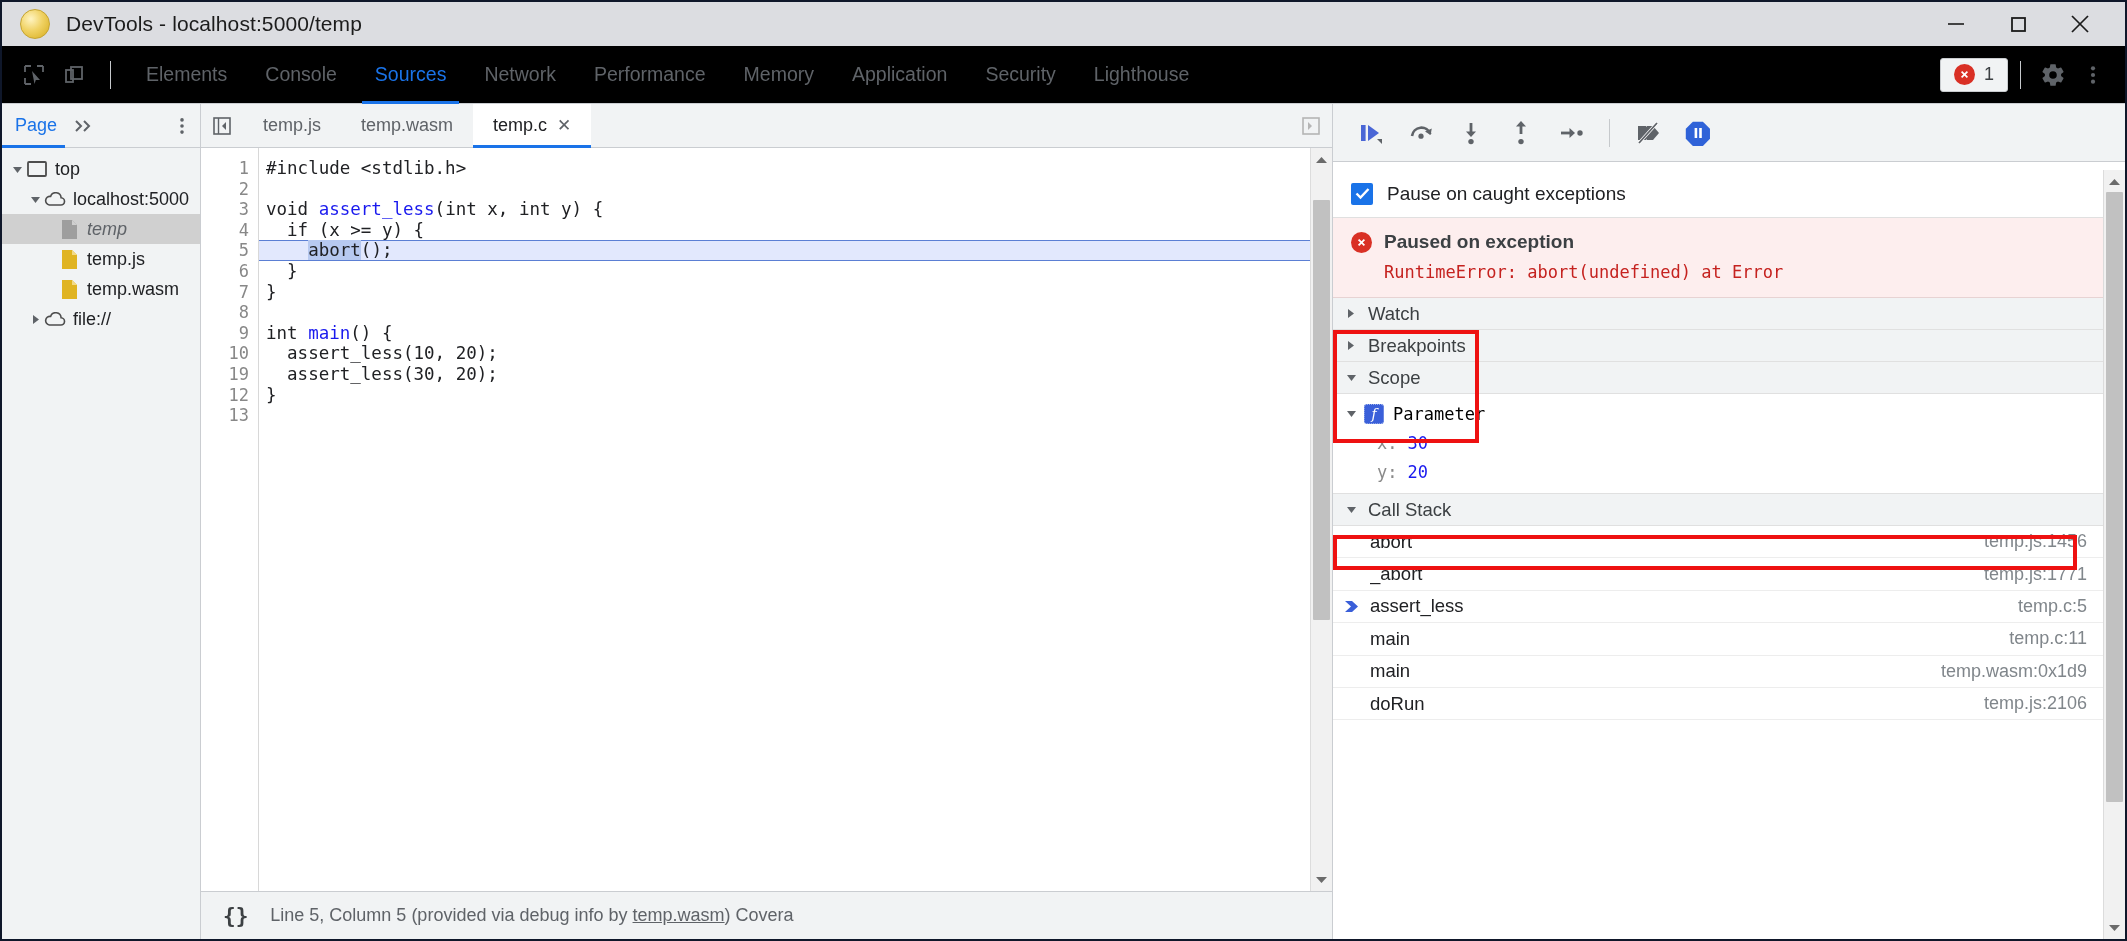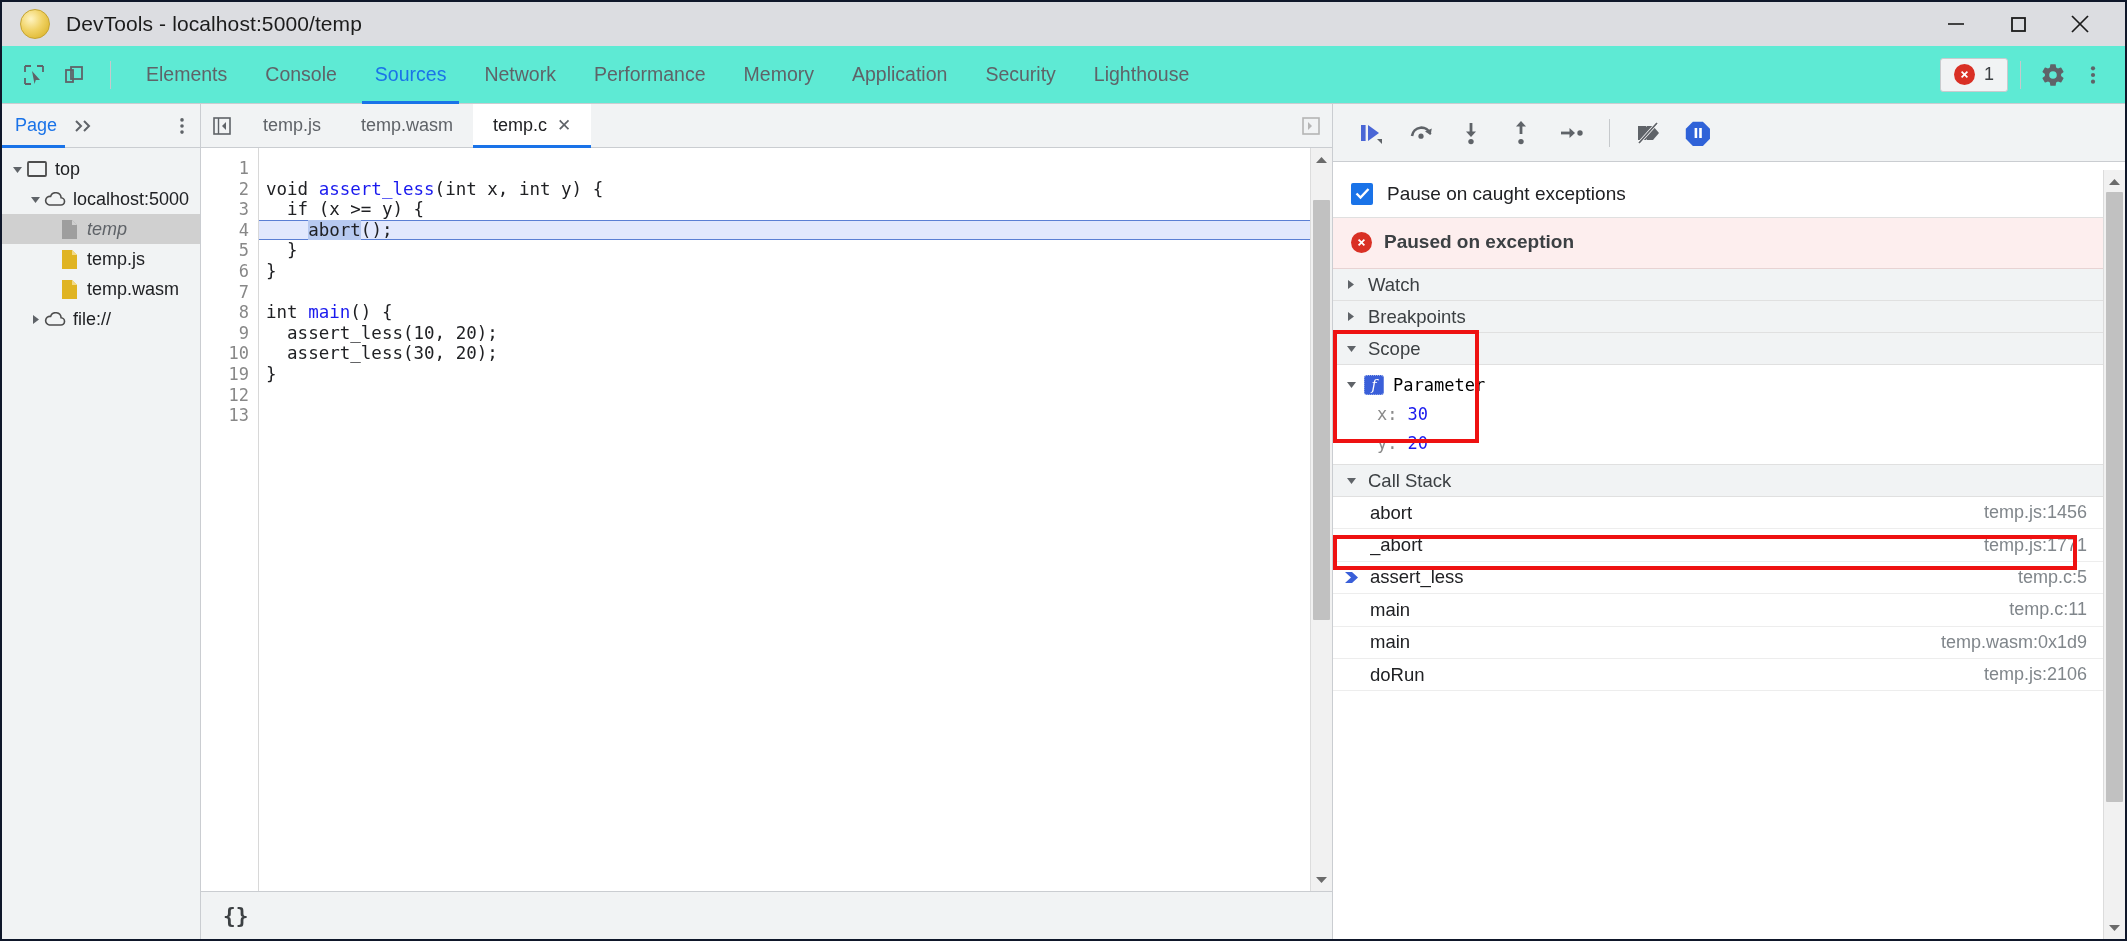--- a/index.html
+++ b/index.html
@@ -28,7 +28,7 @@
   .wbtn svg { display:block; }
 
   
-  .maintabs { height:58px; flex:0 0 58px; background:#5eead4;
+  .maintabs { height:58px; flex:0 0 58px; background:#000000;
               border-bottom:1px solid #cacdd1; display:flex; align-items:center; }
   .tb-tool { width:40px; height:40px; display:flex; align-items:center; justify-content:center;
              color:#5f6368; }

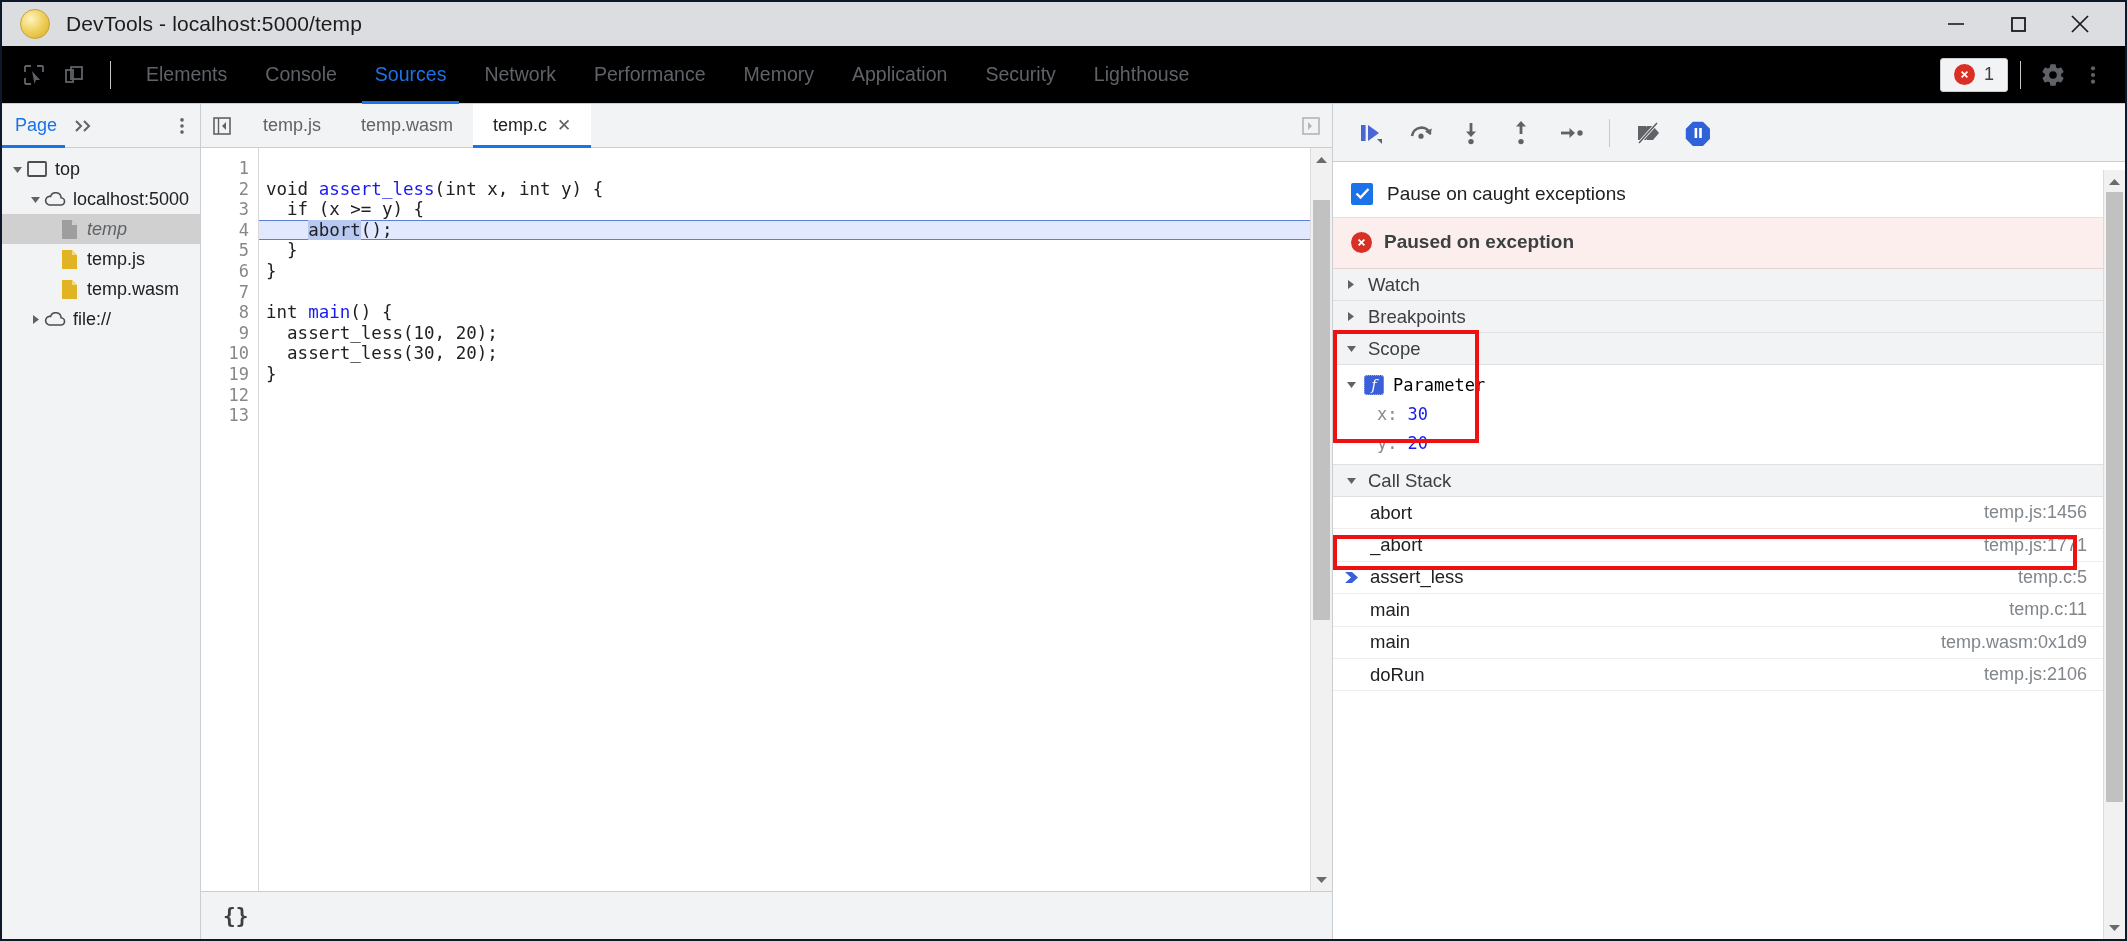--- a/index.html
+++ b/index.html
@@ -406,6 +406,7 @@
         </div>
 
         <div class="codecol">
+          <div class="cline">#include &lt;stdlib.h&gt;</div>
           <div class="cline">&nbsp;</div>
           <div class="cline"><span>void </span><span class="tk-fn">assert_less</span><span>(int x, int y) {</span></div>
           <div class="cline">  if (x &gt;= y) {</div>

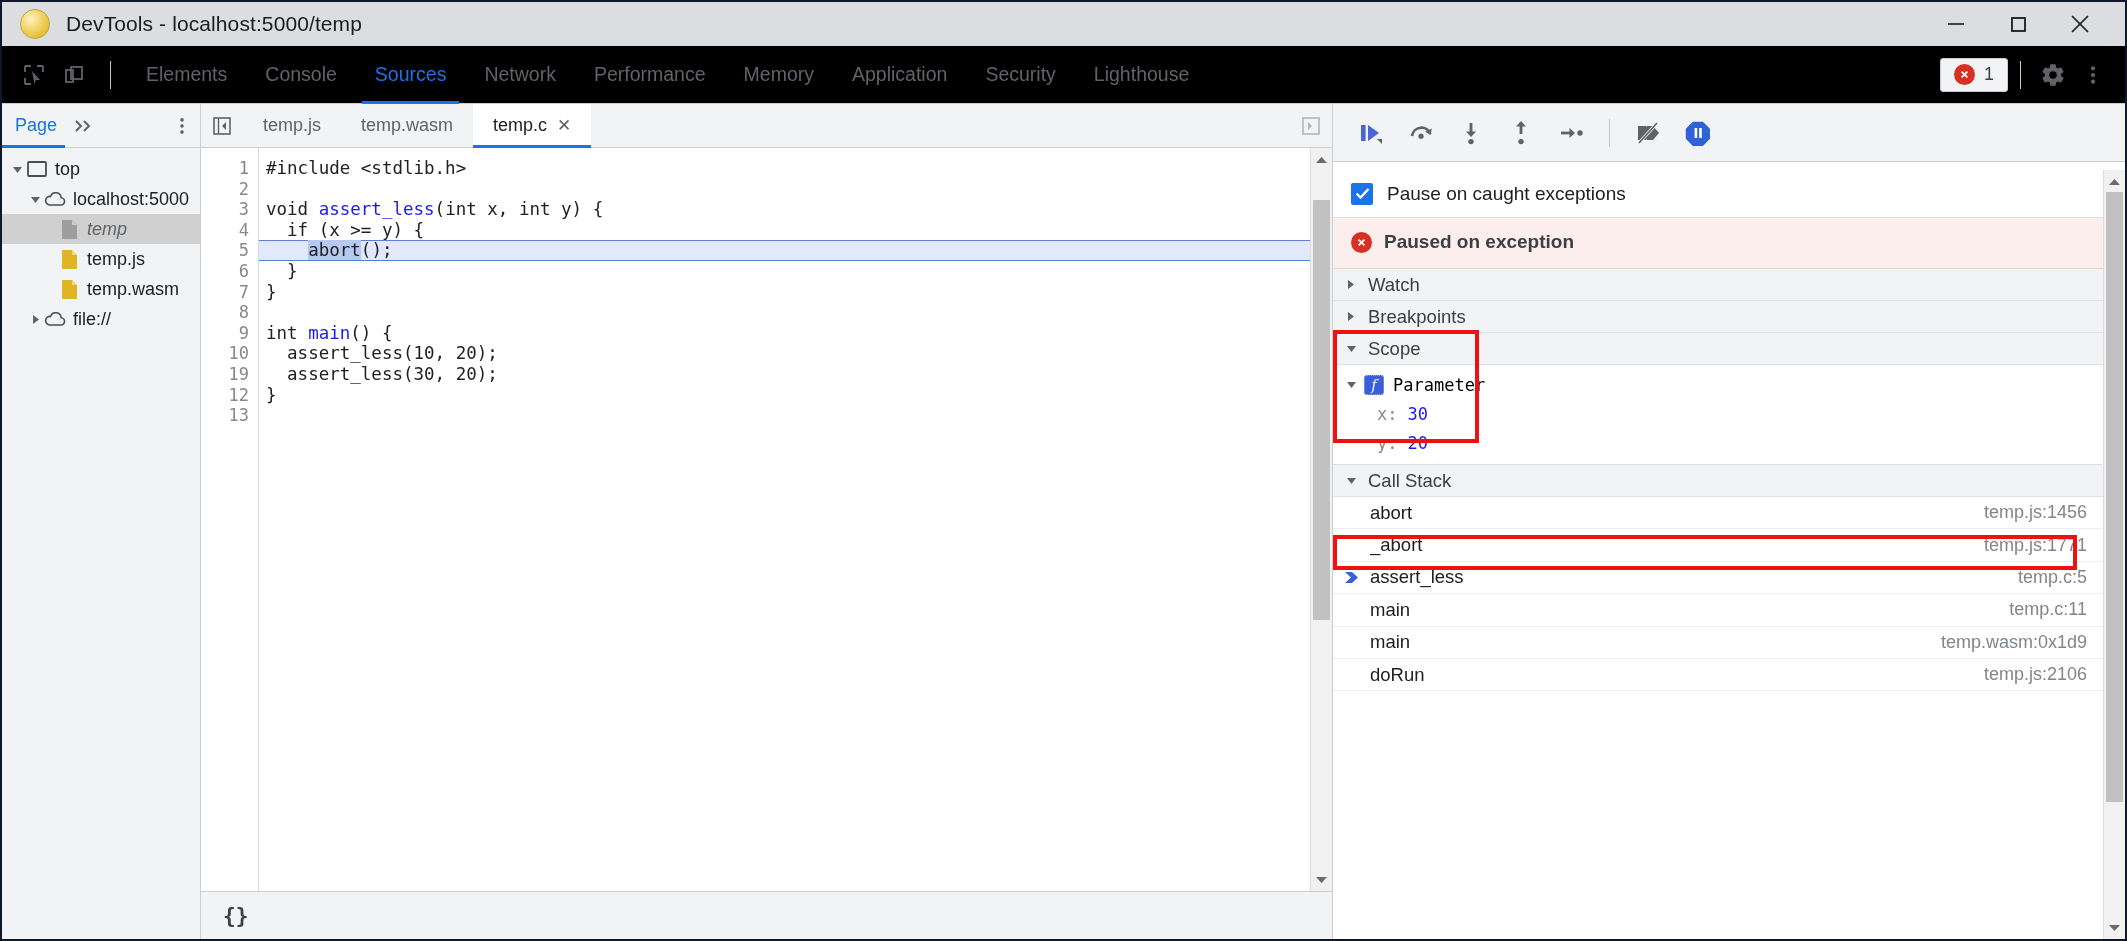--- a/index.html
+++ b/index.html
@@ -520,6 +520,7 @@
               </span>
               <span>Paused on exception</span>
             </div>
+            <div class="ex-msg">RuntimeError: abort(undefined) at Error</div>
           </div>
 
           <div class="sechdr">

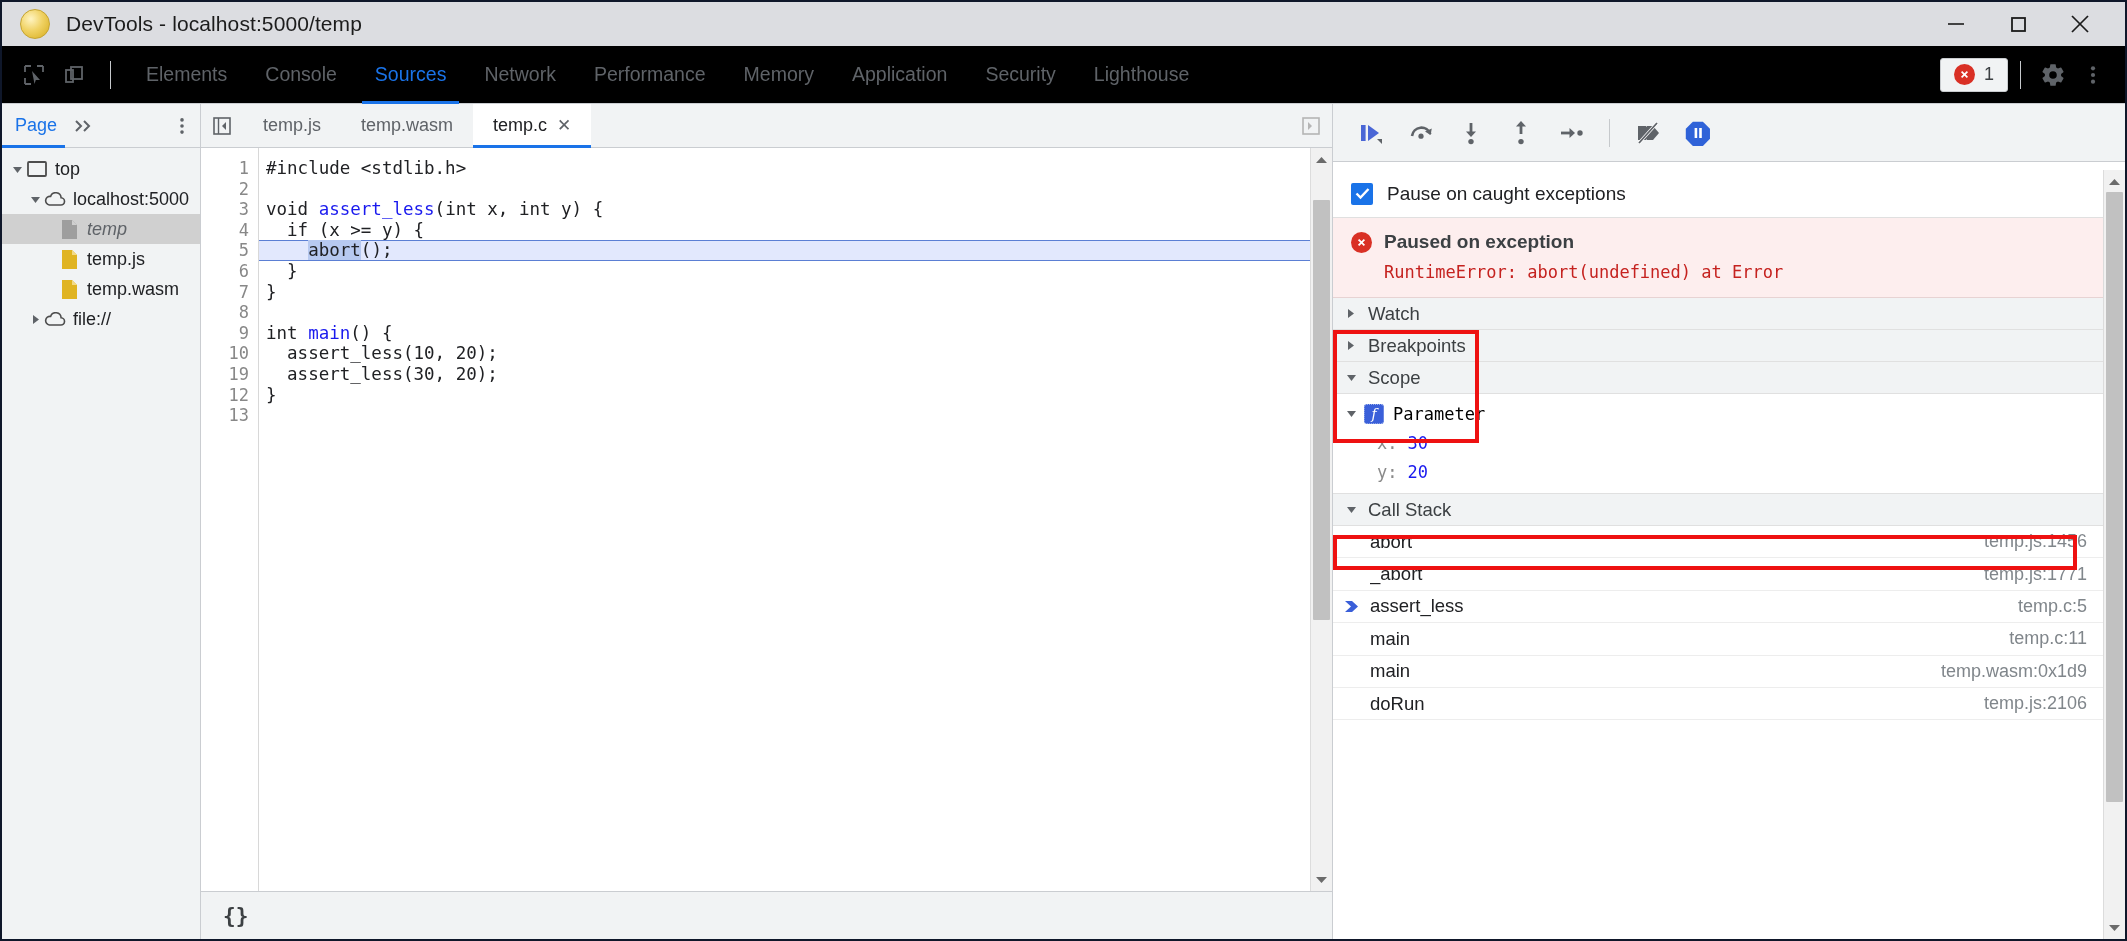--- a/index.html
+++ b/index.html
@@ -440,6 +440,7 @@
 
       <div class="statusbar">
         <span class="braces">{}</span>
+        <span class="stext"><span>Line 5, Column 5 (provided via debug info by </span><u>temp.wasm</u><span>) Covera</span></span>
       </div>
     </div>
 

